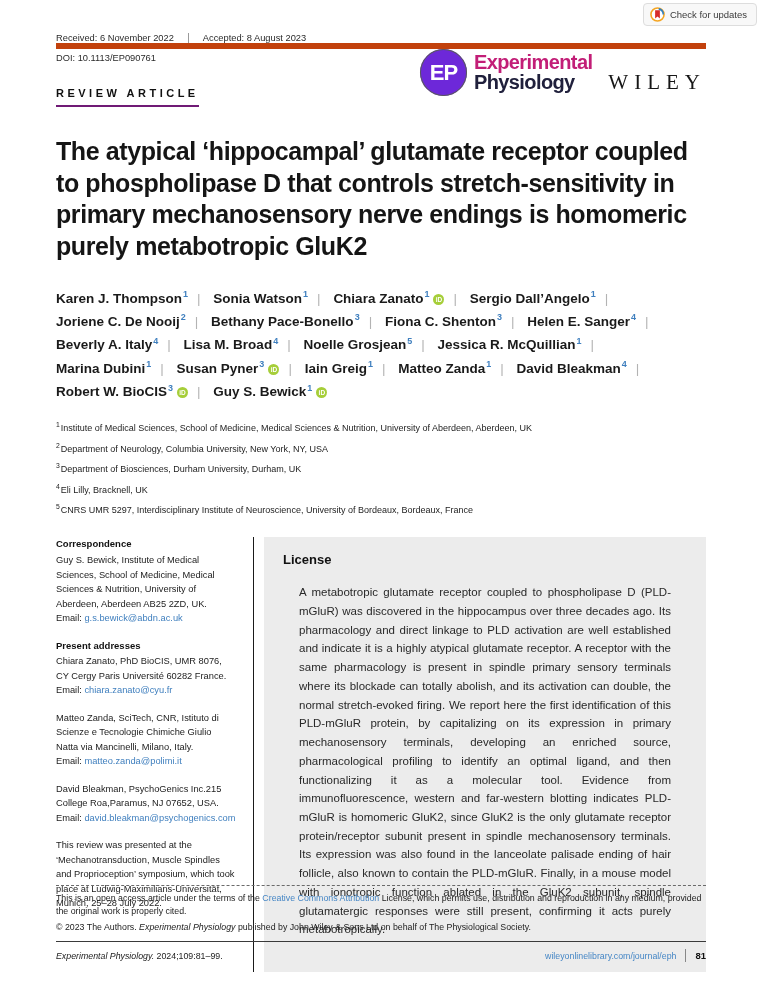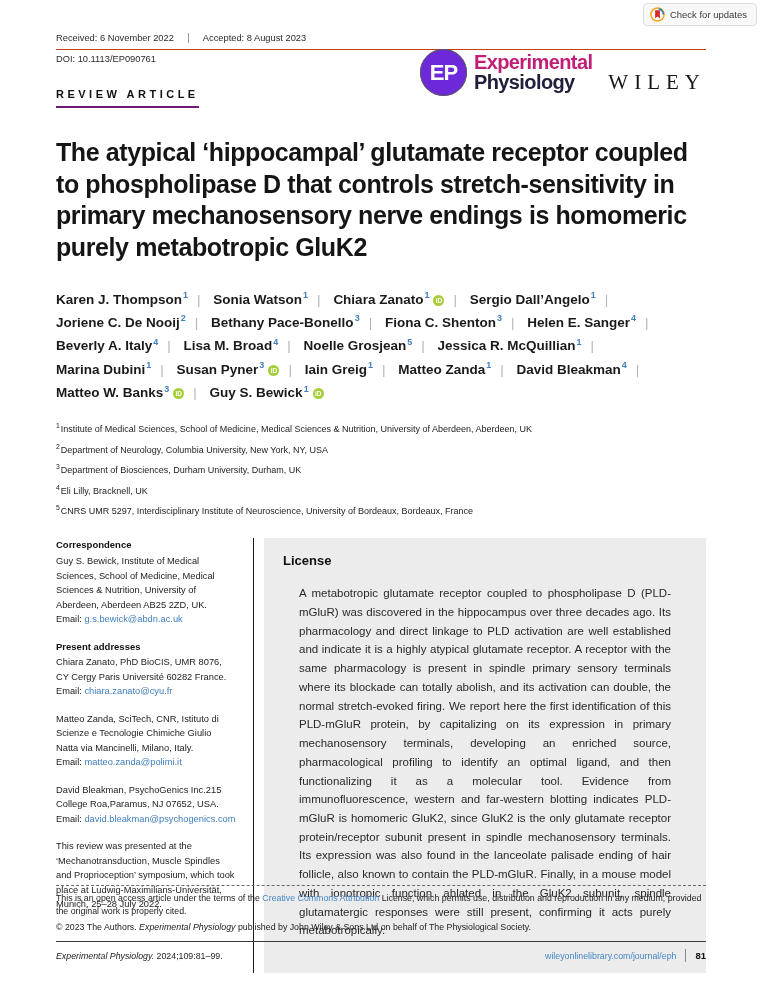--- a/index.html
+++ b/index.html
@@ -14,8 +14,8 @@
   .check-updates svg{display:block;}
 
   
-  .meta-row{display:flex;align-items:stretch;margin-top:33px;padding-bottom:6px;
-    border-bottom:1px solid #c2410c;font-size:9.3px;color:#2a2a2a;}
+  .meta-row{display:flex;align-items:stretch;margin-top:33px;
+    border-bottom:6px solid #c2410c;font-size:9.3px;color:#2a2a2a;}
   .meta-received{padding-right:14px;}
   .meta-divider{width:1px;background:#9a9a9a;}
   .meta-accepted{padding-left:14px;}

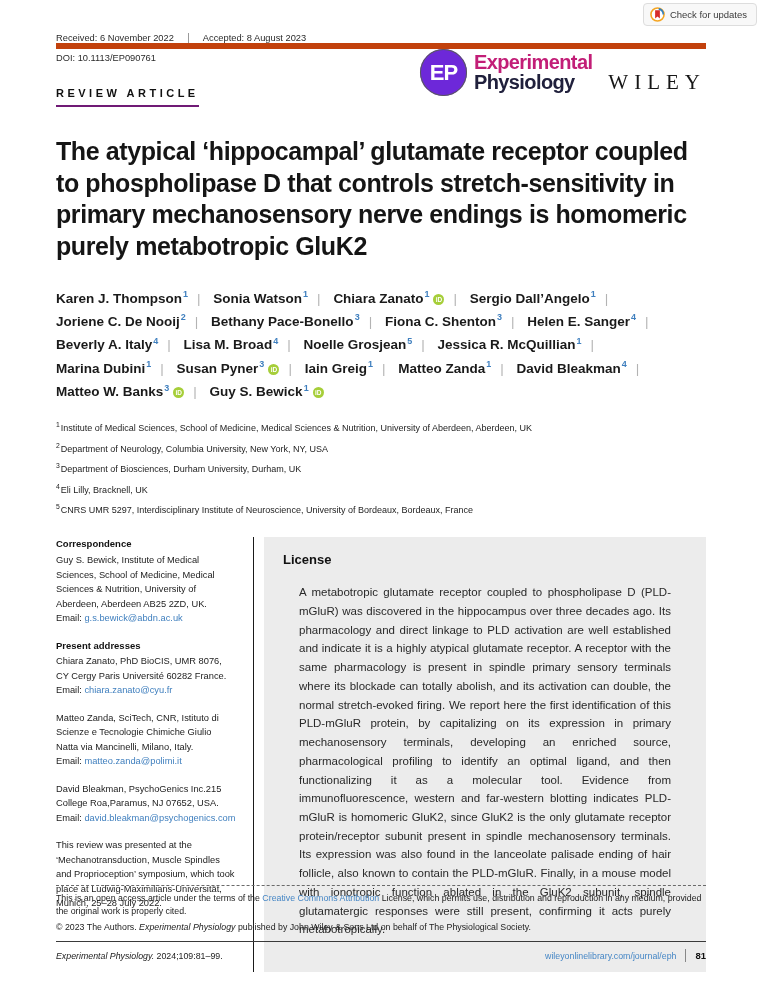--- a/index.html
+++ b/index.html
@@ -139,7 +139,7 @@
       <span class="author-unit"><span>Iain Greig</span><sup class="asup">1</sup><span class="sep">|</span></span>
       <span class="author-unit"><span>Matteo Zanda</span><sup class="asup">1</sup><span class="sep">|</span></span>
       <span class="author-unit"><span>David Bleakman</span><sup class="asup">4</sup><span class="sep">|</span></span>
-      <span class="author-unit"><span>Matteo W. Banks</span><sup class="asup">3</sup><span class="orcid">iD</span><span class="sep">|</span></span>
+      <span class="author-unit"><span>Robert W. BioCIS</span><sup class="asup">3</sup><span class="orcid">iD</span><span class="sep">|</span></span>
       <span class="author-unit"><span>Guy S. Bewick</span><sup class="asup">1</sup><span class="orcid">iD</span></span>
     </div>
 

